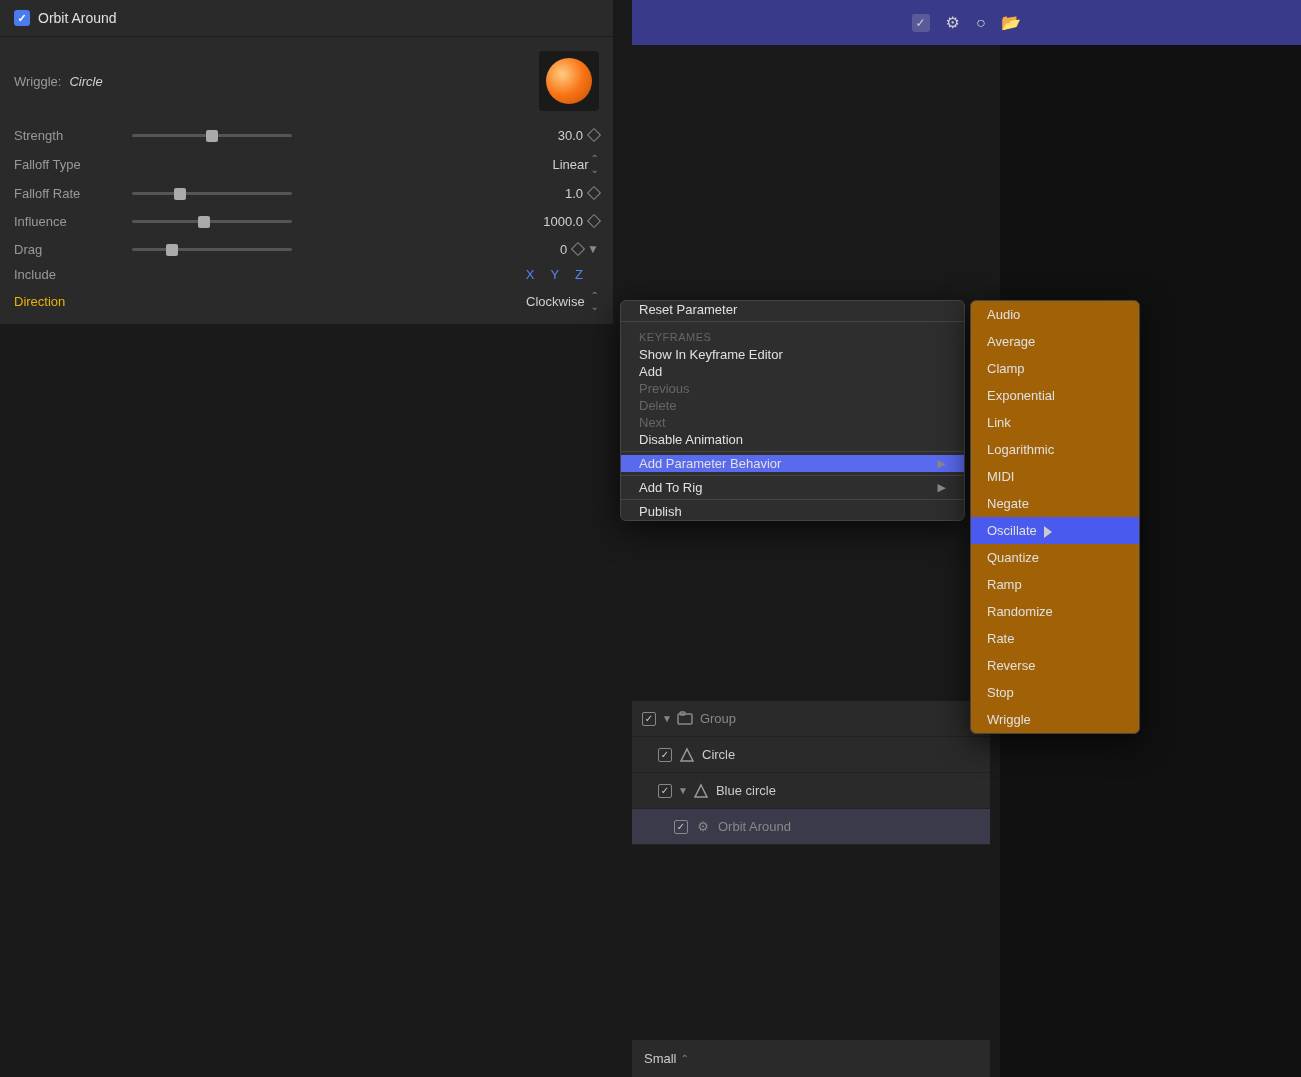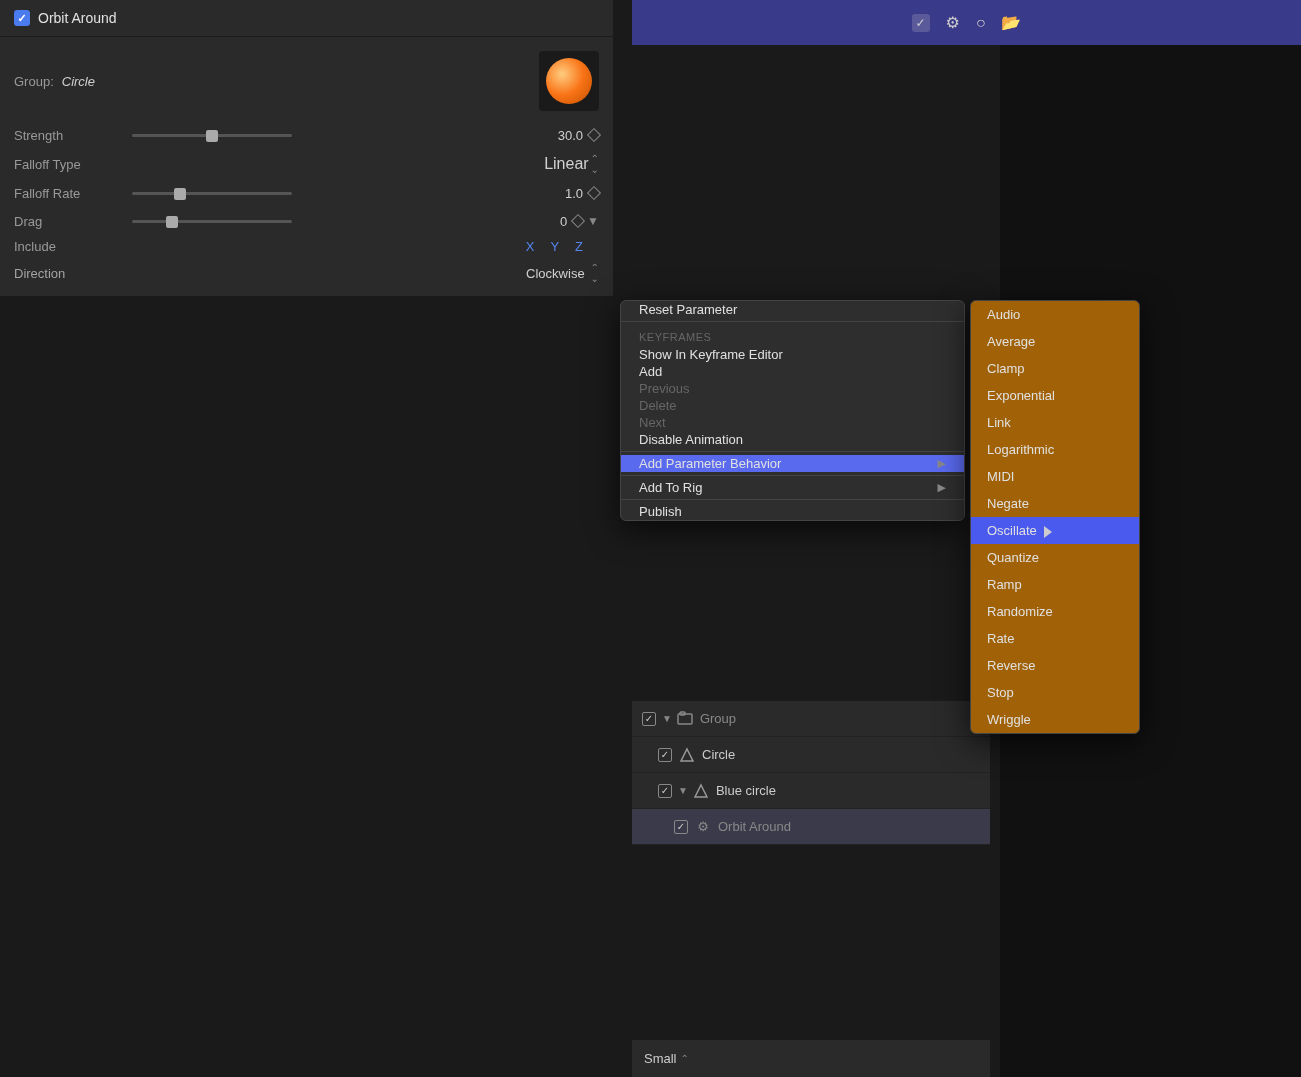--- a/index.html
+++ b/index.html
@@ -448,7 +448,7 @@
   <div class="panel-rows">
 
     <div class="object-row">
-      <span class="object-label">Group:</span>
+      <span class="object-label">Wriggle:</span>
       <span class="object-name">Circle</span>
       <div class="circle-preview">
         <div class="circle-gradient"></div>

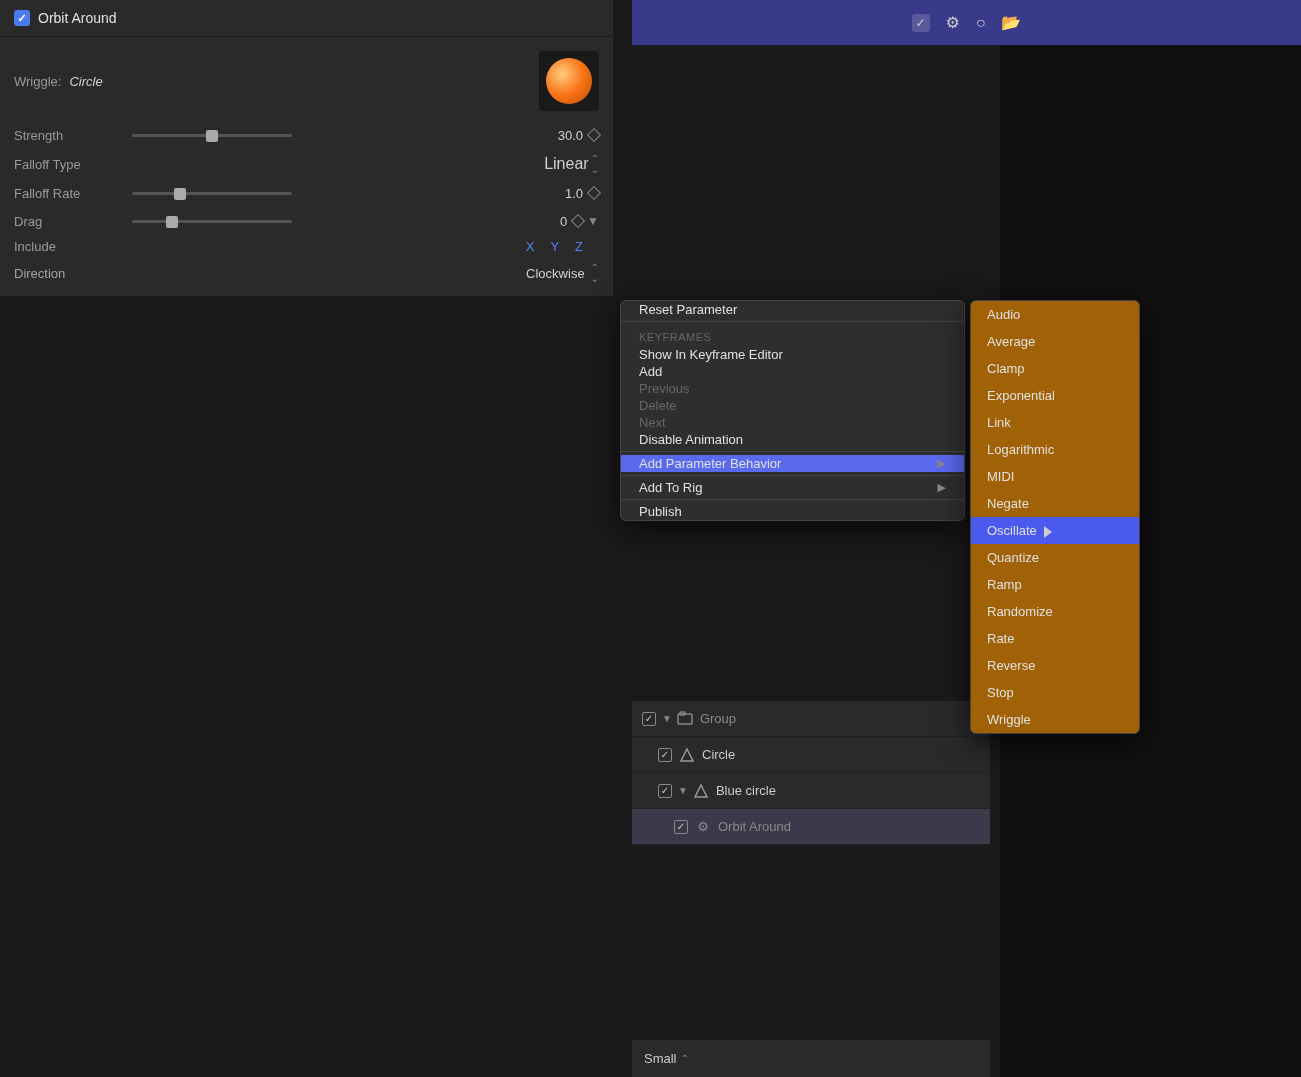--- a/index.html
+++ b/index.html
@@ -158,7 +158,7 @@
       flex: 1;
       text-align: right;
       color: #d0d0d0;
-      font-size: 16px;
+      font-size: 13px;
     }
 
     .stepper-arrows {

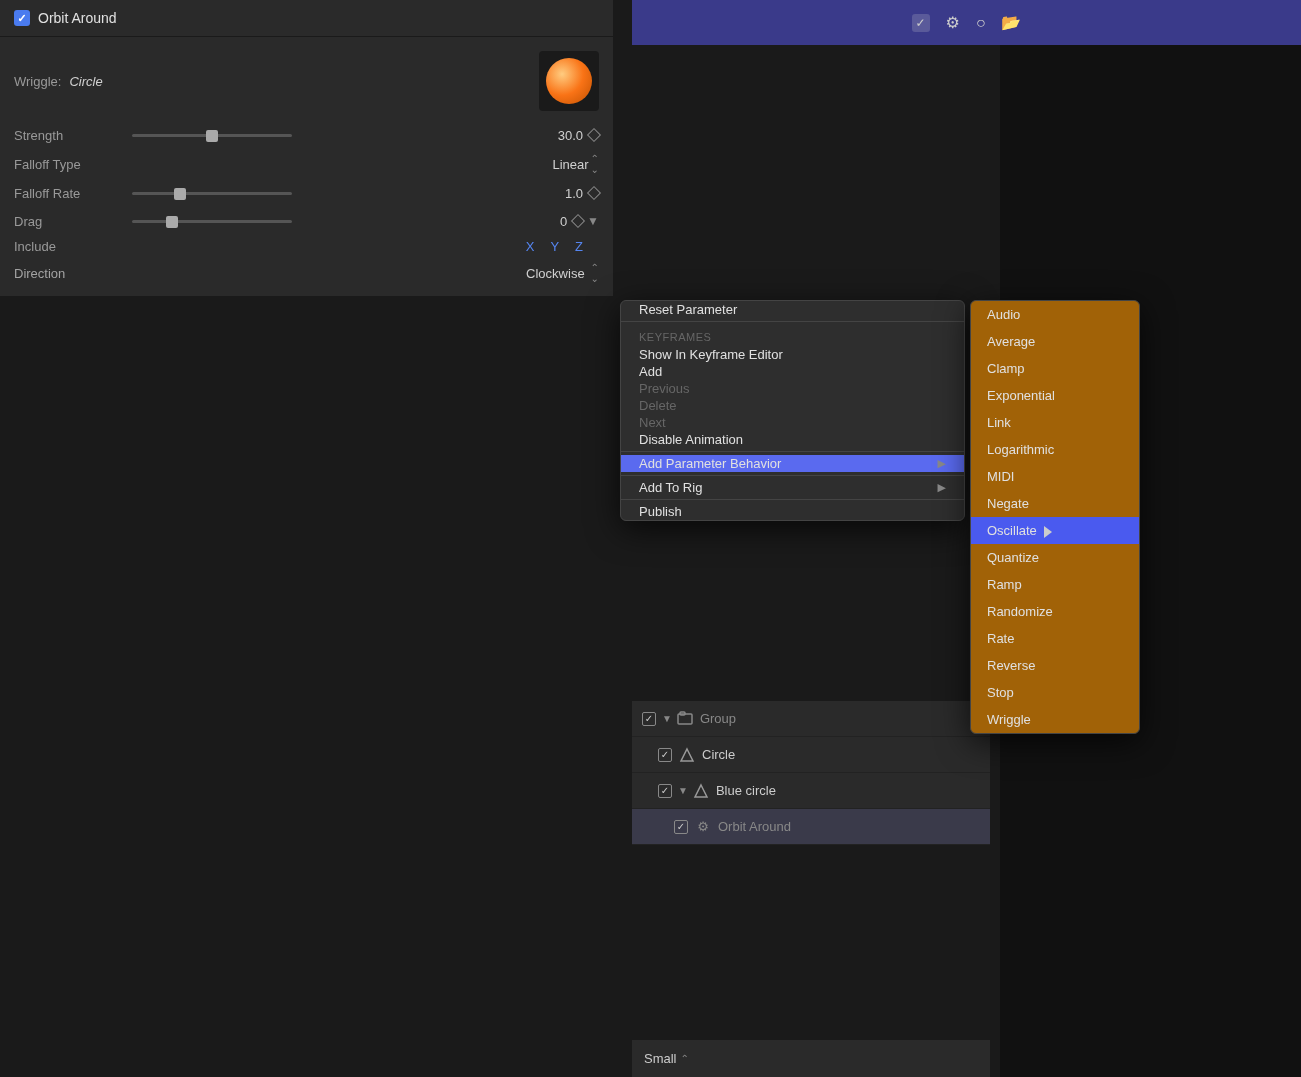--- a/index.html
+++ b/index.html
@@ -483,6 +483,16 @@
       <div class="diamond-icon"></div>
     </div>
 
+    <div class="panel-row">
+      <span class="label">Influence</span>
+      <div class="slider-container">
+        <div class="slider-track">
+          <div class="slider-thumb" style="left: 45%;"></div>
+        </div>
+      </div>
+      <span class="value-display">1000.0</span>
+      <div class="diamond-icon"></div>
+    </div>
 
     <div class="panel-row">
       <span class="label">Drag</span>

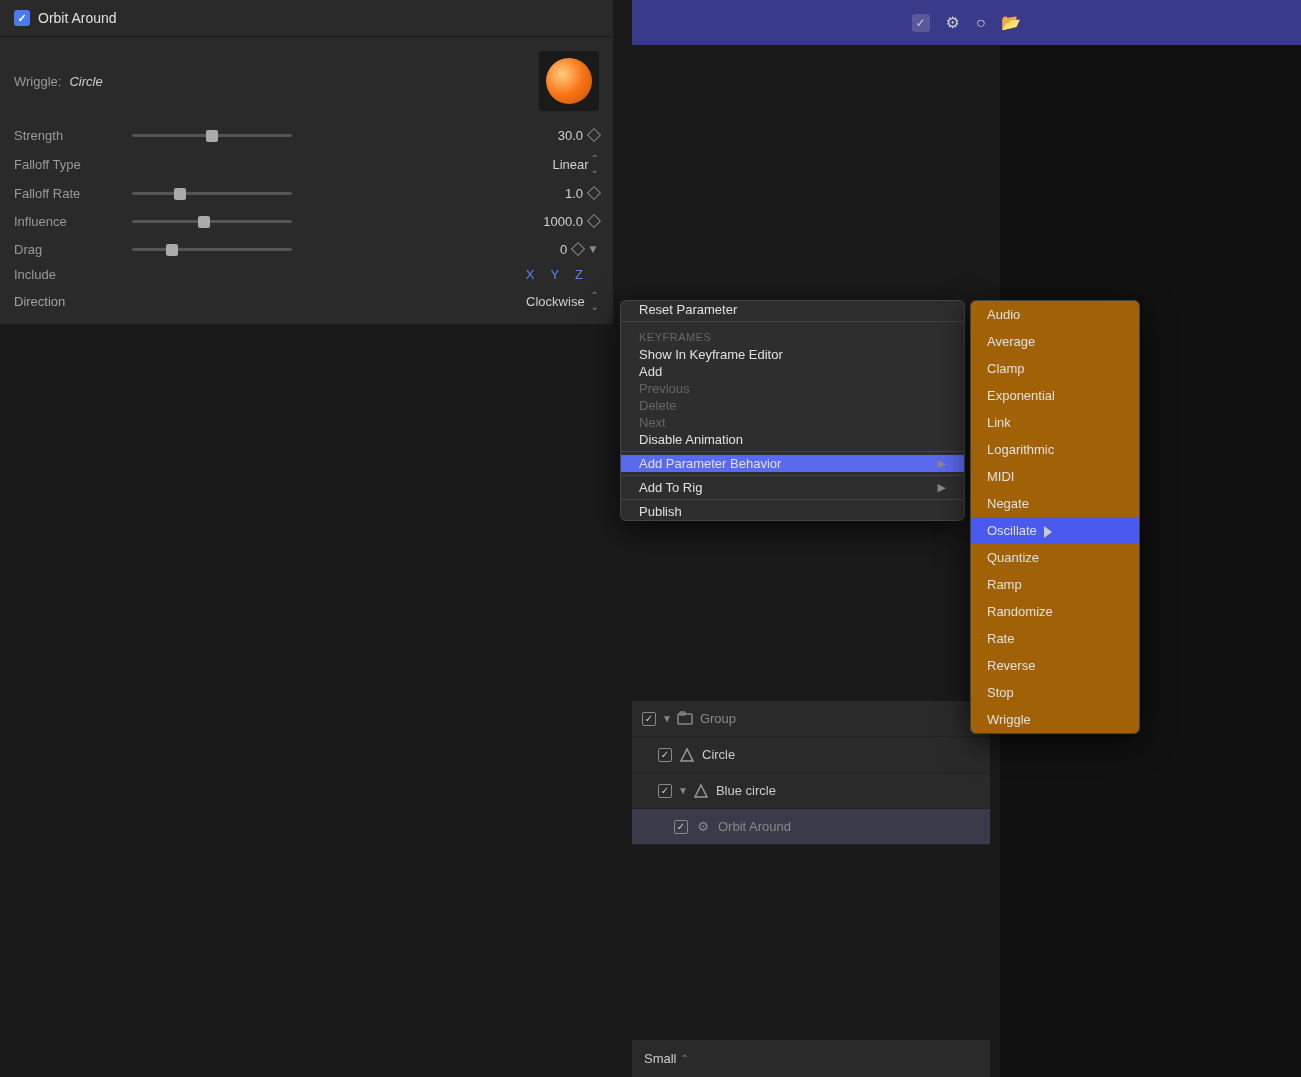--- a/index.html
+++ b/index.html
@@ -193,7 +193,7 @@
     }
 
     .direction-label {
-      color: #a3a3a3;
+      color: #eab308;
       width: 110px;
       flex-shrink: 0;
     }

